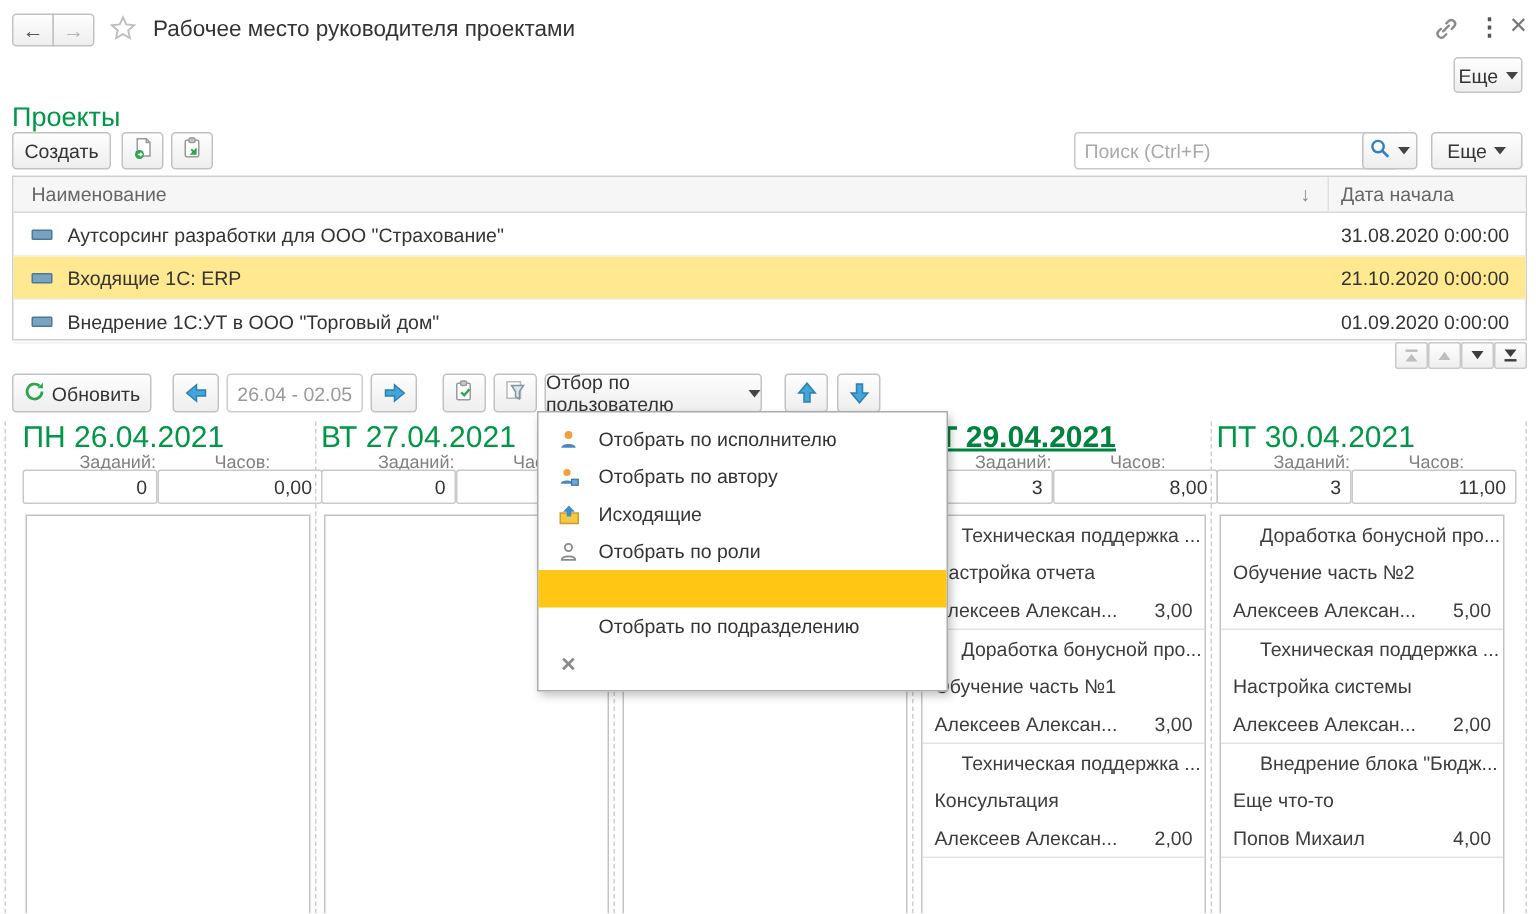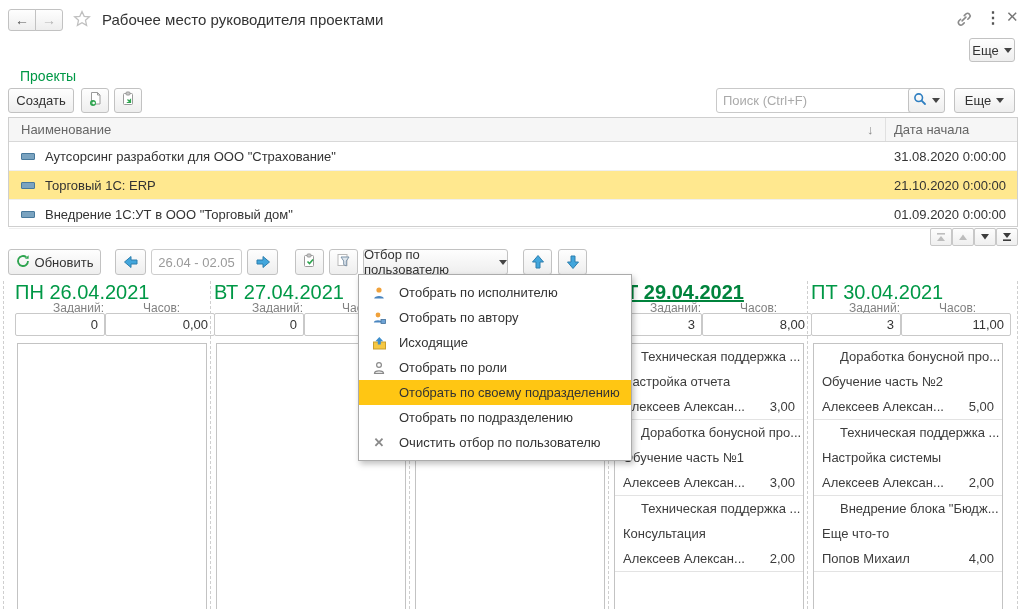--- a/index.html
+++ b/index.html
@@ -76,7 +76,7 @@
       <span class="caret"></span>
   </div>
 
-  <div class="abs green" style="left:20px;top:68px;font-size:14px;">Проекты</div>
+  <div class="abs green" style="left:8px;top:68px;font-size:18px;">Проекты</div>
 
   <div class="btn" style="left:8px;top:88px;width:66px;height:25px;">
     <span>Создать</span>

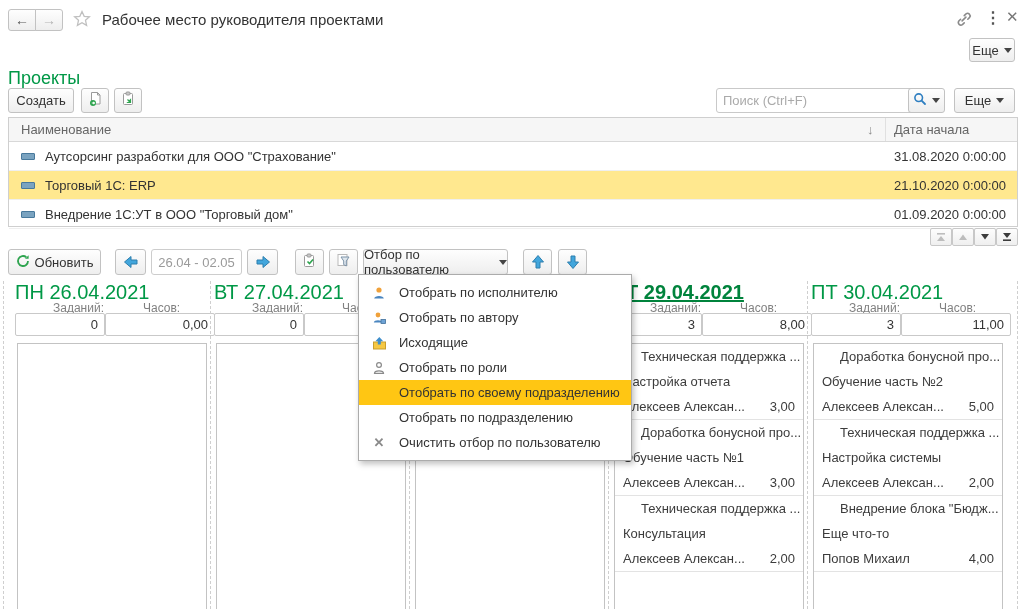--- a/index.html
+++ b/index.html
@@ -134,7 +134,7 @@
         </div>
         <div class="trow sel">
           <span class="ricon"></span>
-          <span class="rname">Торговый 1С: ERP</span>
+          <span class="rname">Входящие 1С: ERP</span>
           <span class="rdate">21.10.2020 0:00:00</span>
         </div>
         <div class="trow">

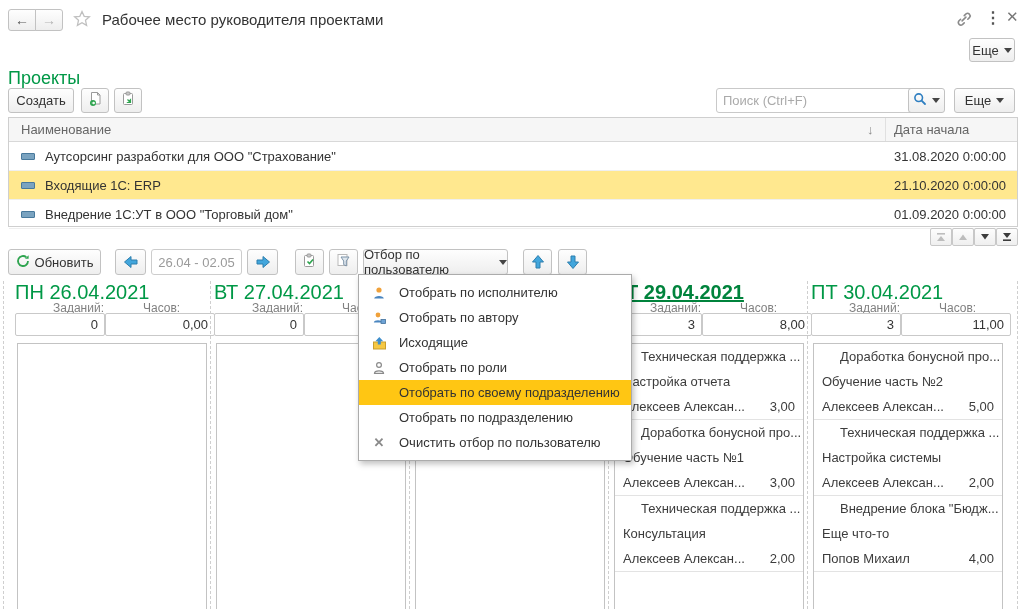--- a/index.html
+++ b/index.html
@@ -344,7 +344,6 @@
       </div>
       <div class="mitem hl">
         <span class="micon"></span>
-        <span class="mlabel">Отобрать по своему подразделению</span>
       </div>
       <div class="mitem">
         <span class="micon"></span>

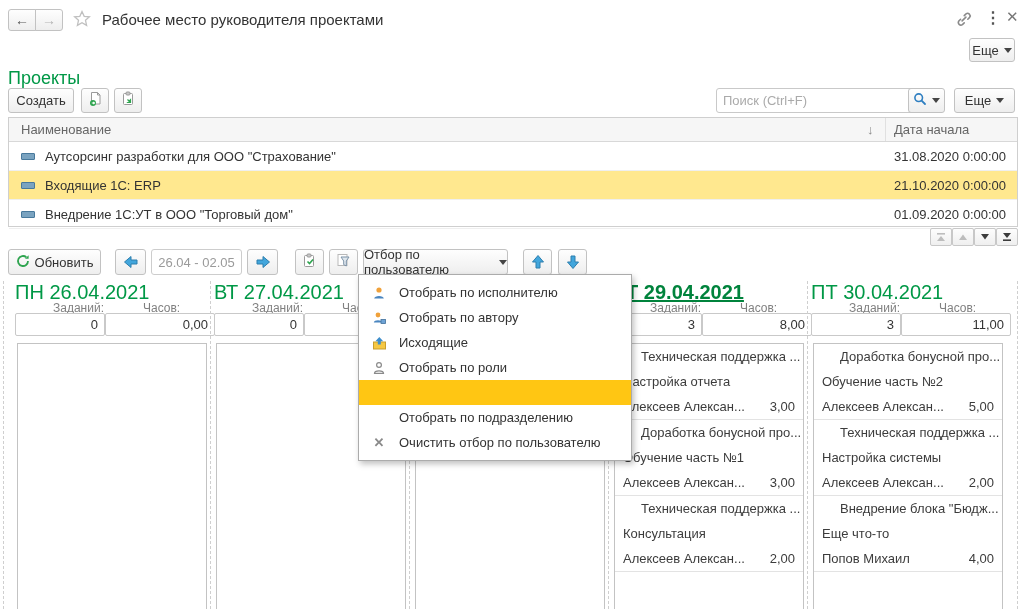--- a/index.html
+++ b/index.html
@@ -353,7 +353,6 @@
         <span class="micon">
           <span class="xg">✕</span>
         </span>
-        <span class="mlabel">Очистить отбор по пользователю</span>
       </div>
     </div>
 

